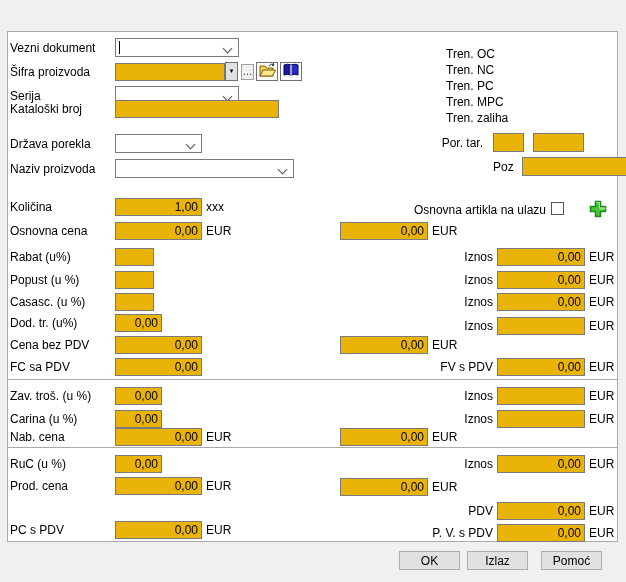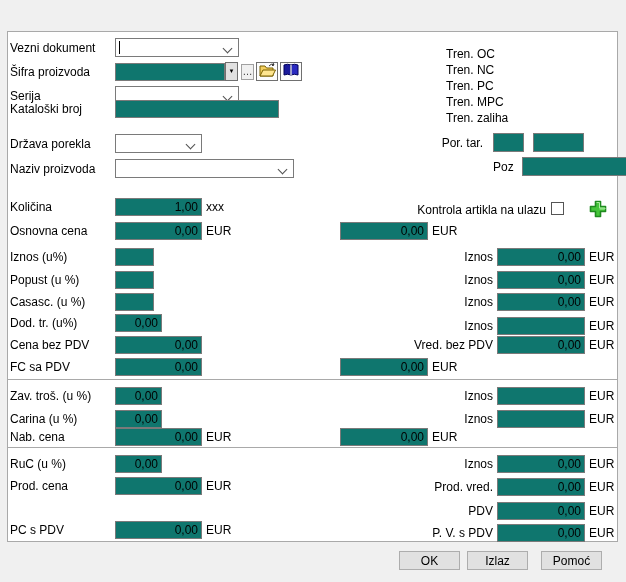--- a/index.html
+++ b/index.html
@@ -16,7 +16,7 @@
   .lbl{display:inline-block;width:90px;text-align:left;margin-right:15px;white-space:nowrap;}
   .rlbl{display:inline-block;width:153px;text-align:right;margin-right:4px;white-space:nowrap;}
   .sfx{margin-left:4px;white-space:nowrap;}
-  input.fld{box-sizing:border-box;height:18px;border:1px solid #7a7a7a;background:#0f766e;
+  input.fld{box-sizing:border-box;height:18px;border:1px solid #7a7a7a;background:#eab308;
             font-family:"Liberation Sans",sans-serif;font-size:12px;padding:0 3px;outline:none;}
   input.num{text-align:right;}
   .w39{width:39px;} .w47{width:47px;} .w87{width:87px;} .w88{width:88px;}

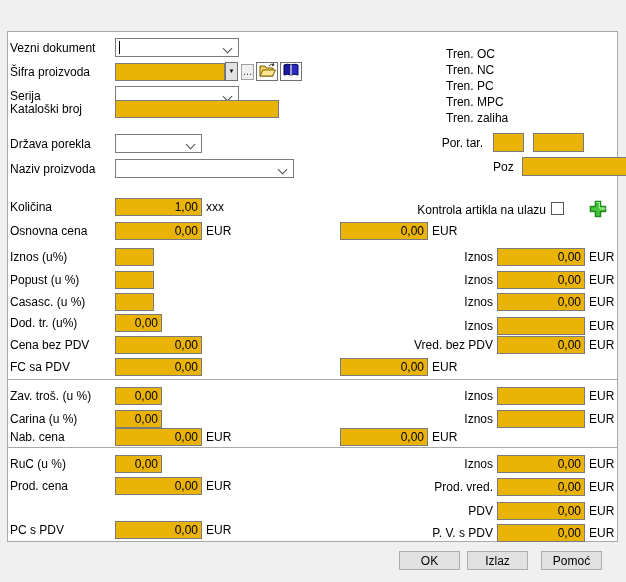--- a/index.html
+++ b/index.html
@@ -130,7 +130,7 @@
 
   </div>
 
-  <span style="position:absolute;left:340px;top:203px;width:206px;text-align:right">Kontrola artikla na ulazu</span>
+  <span style="position:absolute;left:340px;top:203px;width:206px;text-align:right">Osnovna artikla na ulazu</span>
   <span class="checkbox"></span>
   <span class="plusicon">
     <svg width="18" height="18" viewBox="0 0 18 18">

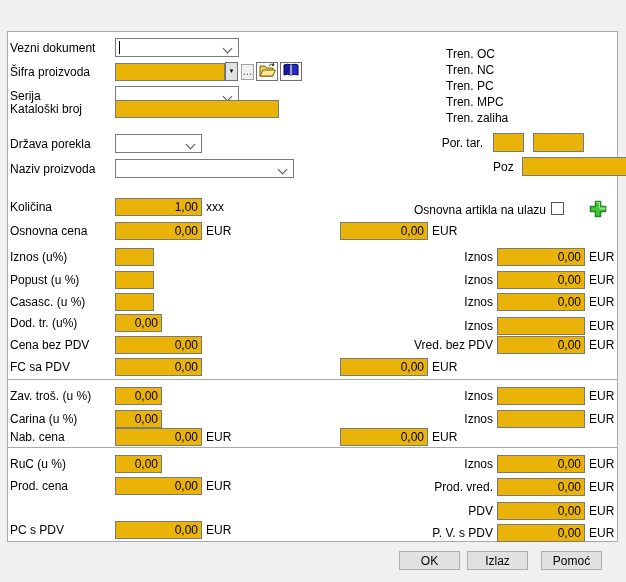--- a/index.html
+++ b/index.html
@@ -150,7 +150,7 @@
     <span class="sfx">EUR</span>
   </div>
   <div class="row" style="top:247px">
-    <span class="lbl">Iznos (u%)</span>
+    <span class="lbl">Rabat (u%)</span>
     <input class="fld num w39" value="" style="">
   </div>
   <div class="row" style="top:270px">

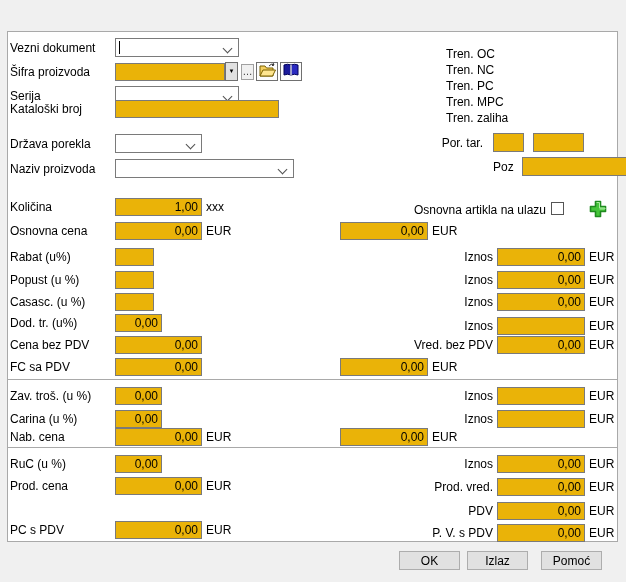--- a/index.html
+++ b/index.html
@@ -226,7 +226,6 @@
     <span class="sfx">EUR</span>
   </div>
   <div class="rrow" style="top:335px">
-    <span class="rlbl">Vred. bez PDV</span>
     <input class="fld num w88" value="0,00" style="">
     <span class="sfx">EUR</span>
   </div>

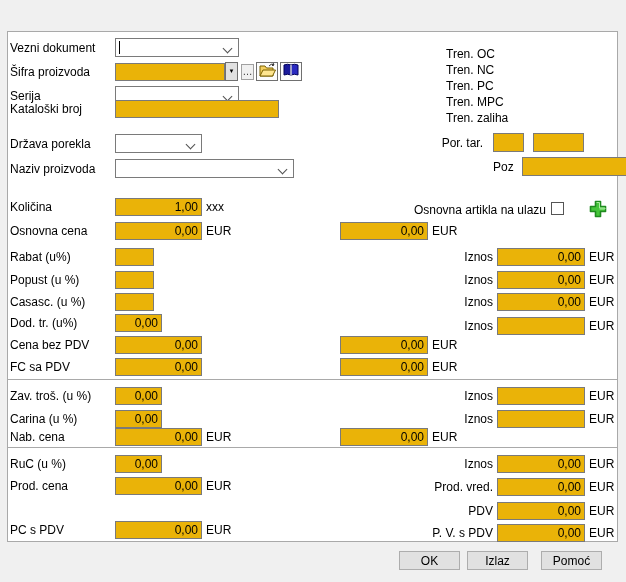--- a/index.html
+++ b/index.html
@@ -230,6 +230,7 @@
     <span class="sfx">EUR</span>
   </div>
   <div class="rrow" style="top:357px">
+    <span class="rlbl">FV s PDV</span>
     <input class="fld num w88" value="0,00" style="">
     <span class="sfx">EUR</span>
   </div>

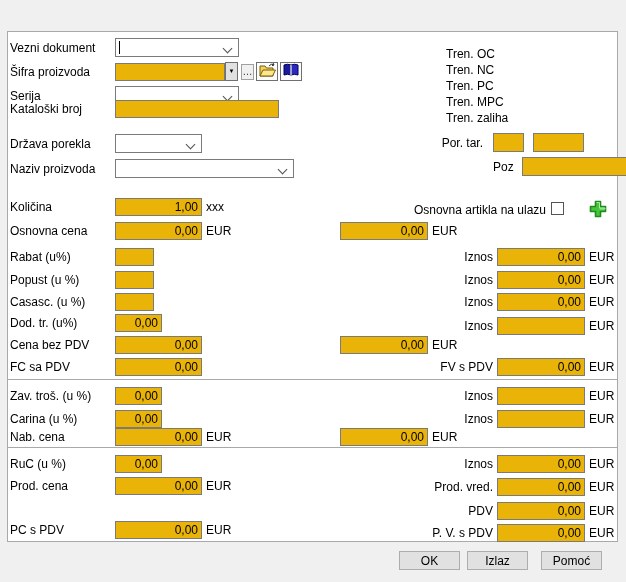--- a/index.html
+++ b/index.html
@@ -254,7 +254,6 @@
     <span class="sfx">EUR</span>
   </div>
   <div class="rrow" style="top:477px">
-    <span class="rlbl">Prod. vred.</span>
     <input class="fld num w88" value="0,00" style="">
     <span class="sfx">EUR</span>
   </div>

